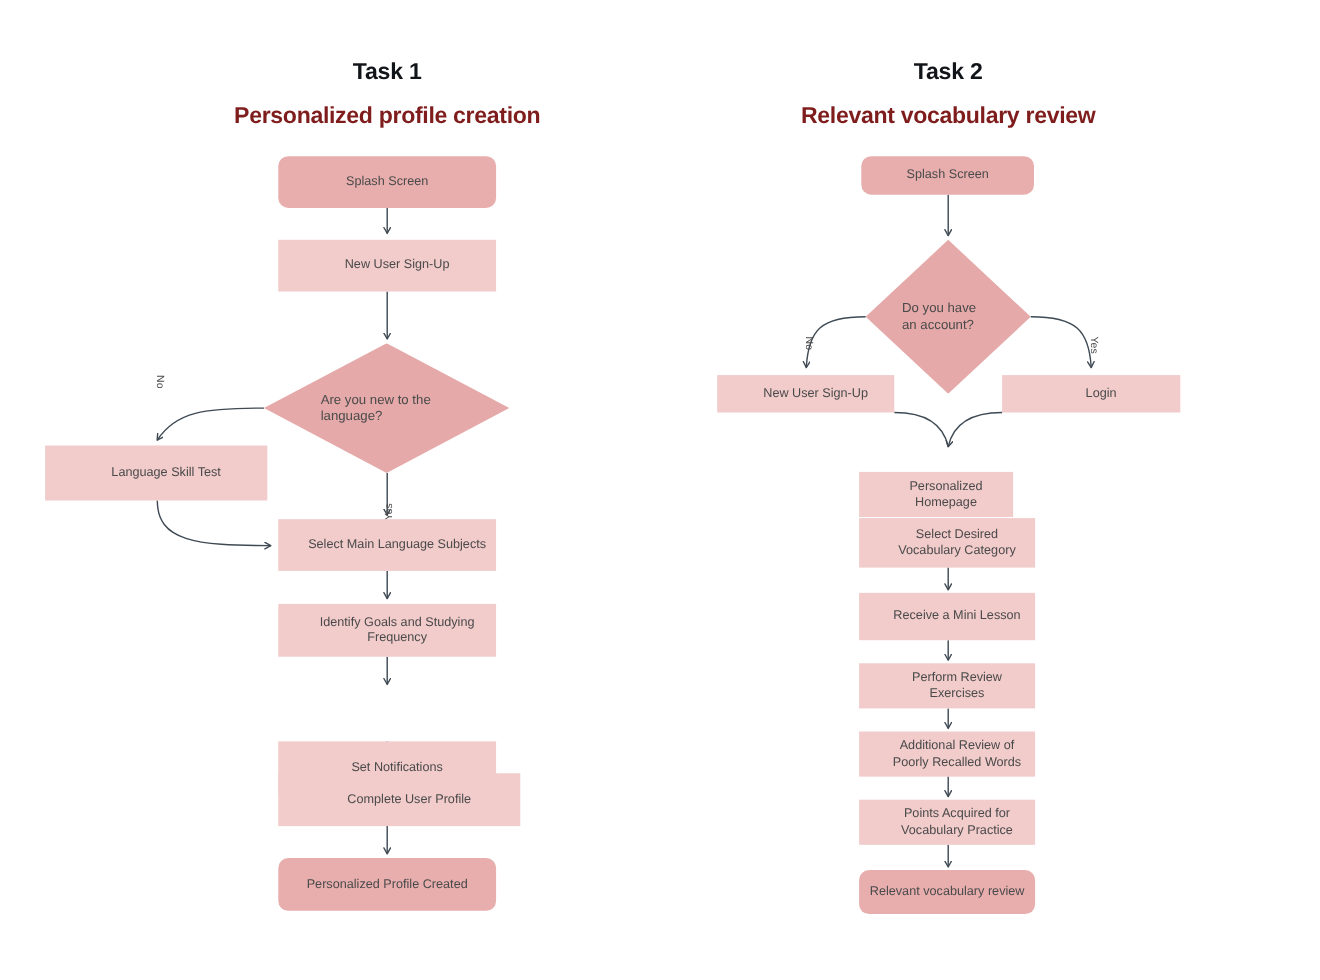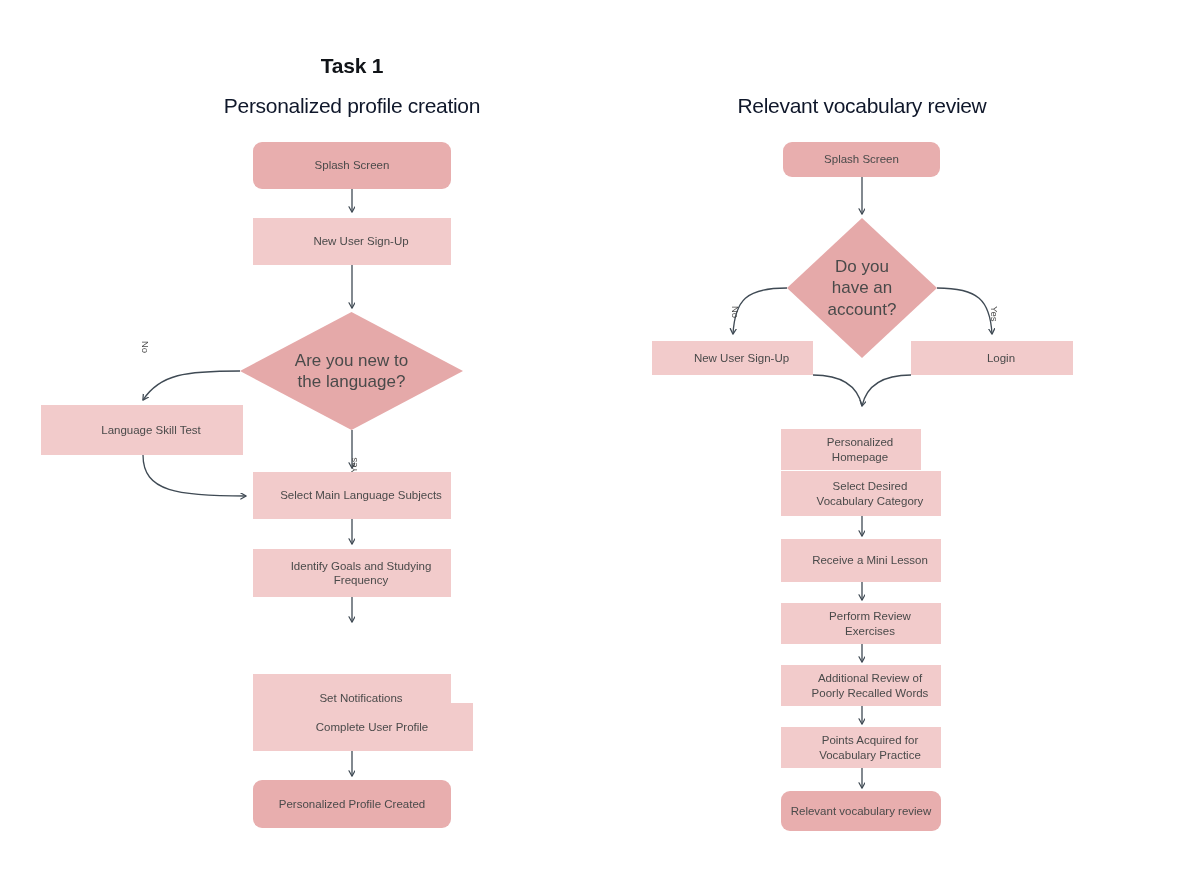--- a/index.html
+++ b/index.html
@@ -147,6 +147,7 @@
 
   <div class="node term" style="left:253px;top:780px;width:198px;height:48px;">Personalized Profile Created</div>
 
+  <div class="col-title" style="left:762px;top:54px;width:200px;">Task 2</div>
   <div class="col-sub" style="left:662px;top:93px;width:400px;">Relevant vocabulary review</div>
 
   <div class="node term" style="left:783px;top:142px;width:157px;height:35px;">Splash Screen</div>

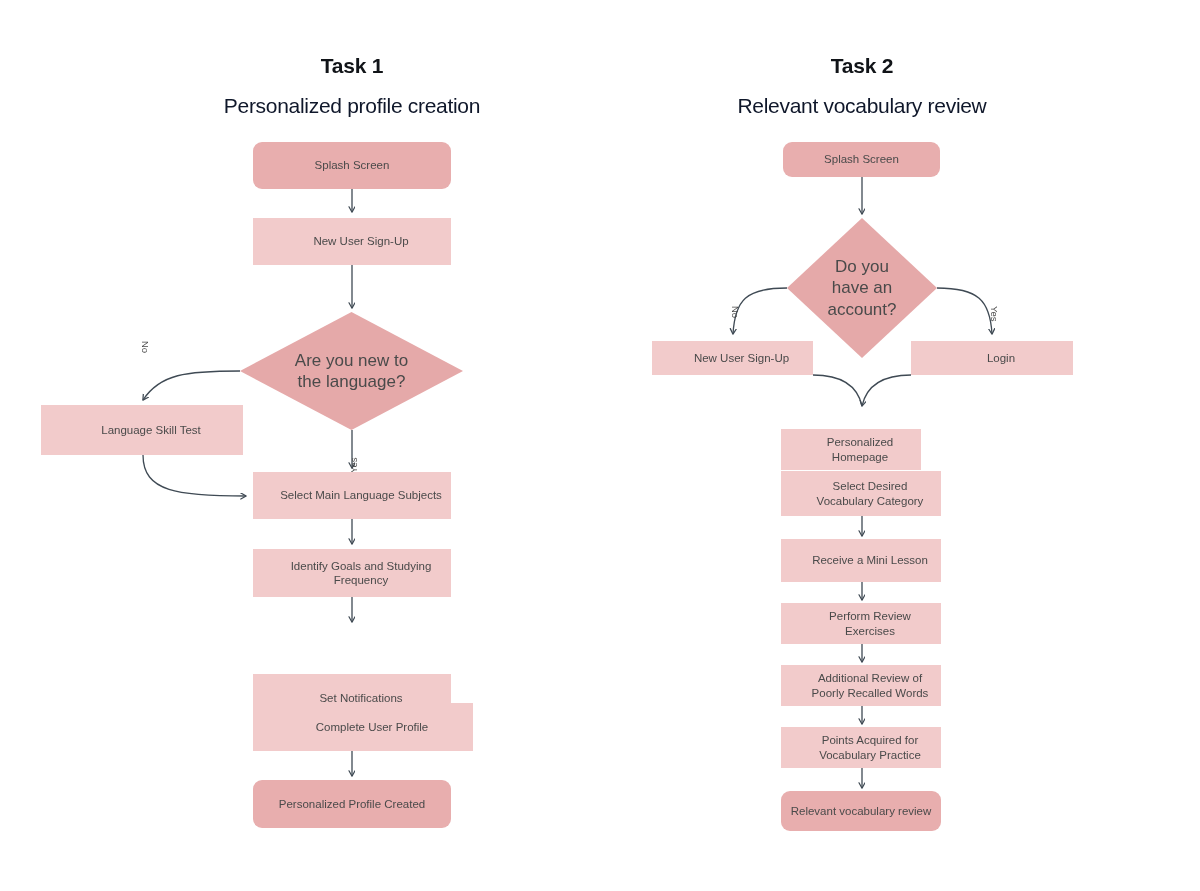--- a/index.html
+++ b/index.html
@@ -26,8 +26,8 @@
   .col-sub{
     position:absolute;
     font-size:21px;
-    font-weight:400;
-    color:#0f172a;
+    font-weight:700;
+    color:#7f1d1d;
     letter-spacing:-0.3px;
     text-align:center;
     white-space:nowrap;

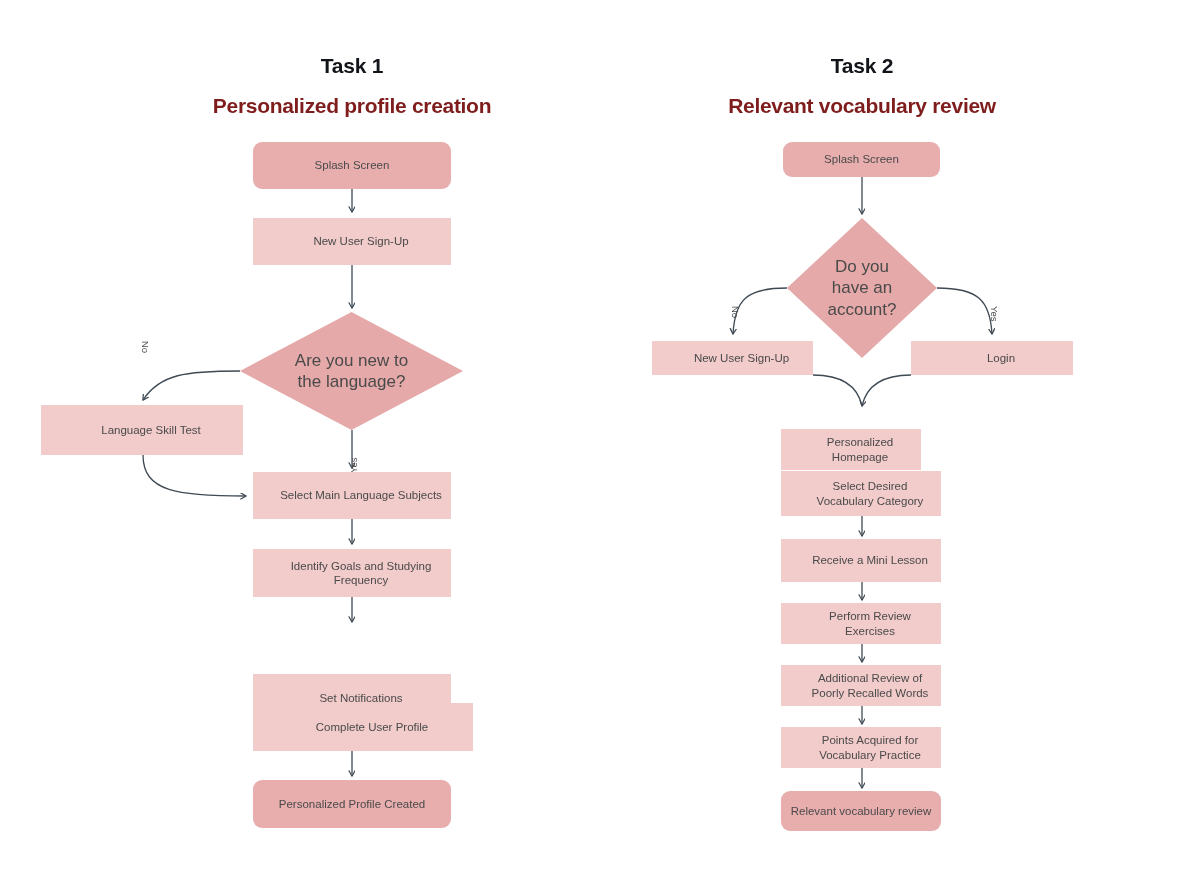--- a/index.html
+++ b/index.html
@@ -57,9 +57,8 @@
     display:flex;
     align-items:center;
     justify-content:center;
-    text-align:center;
     color:#4a4a4a;
-    font-size:17px;
+    font-size:12px;
     line-height:1.25;
     background:#e5a9a9;
     box-sizing:border-box;

